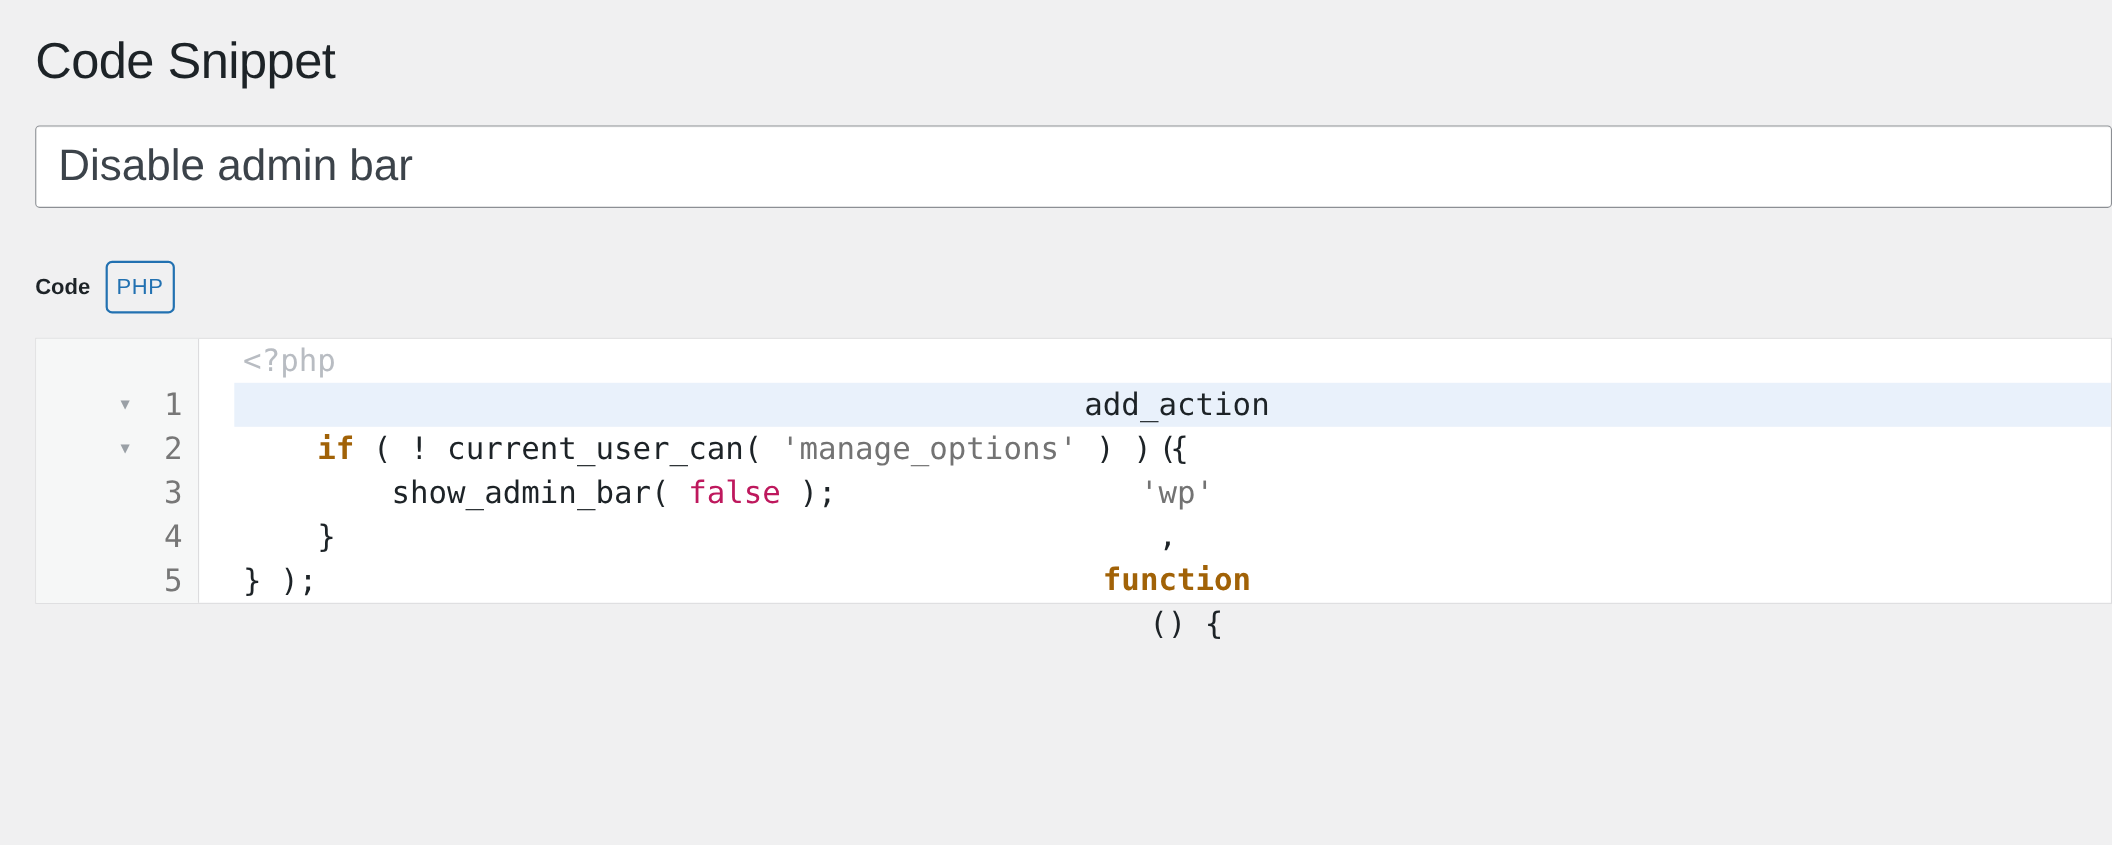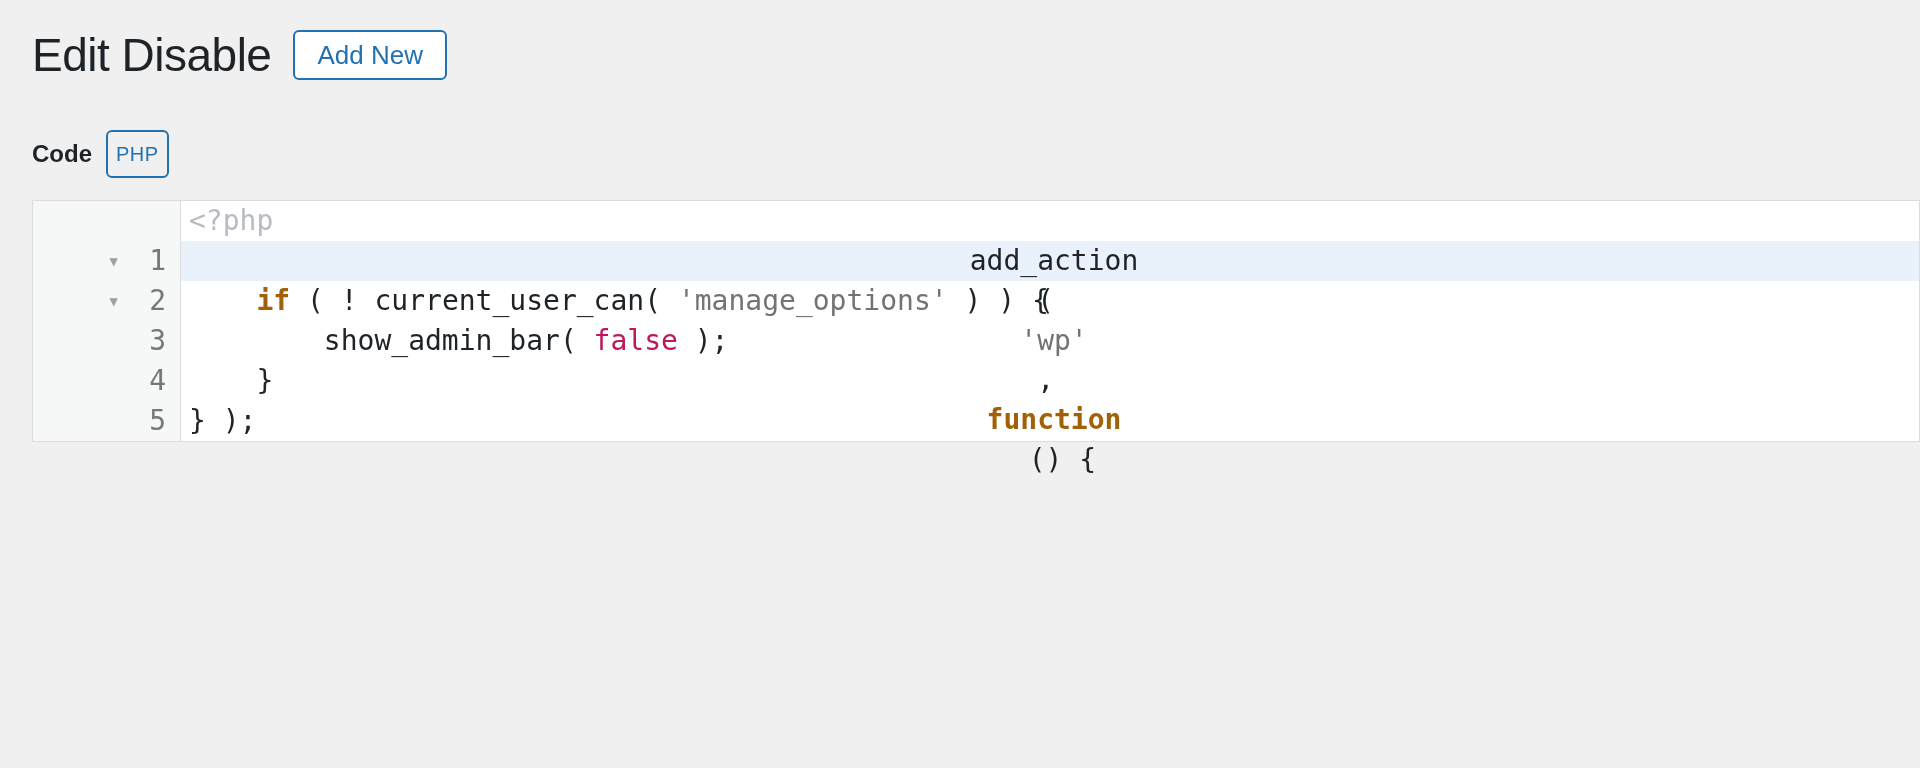--- a/index.html
+++ b/index.html
@@ -136,7 +136,7 @@
 <div class="wrap">
 
   <div class="header-row">
-    <h1 class="page-title">Edit Disable</h1>
+    <h1 class="page-title">Code Snippet</h1>
     <button class="add-new-btn">Add New</button>
   </div>
 

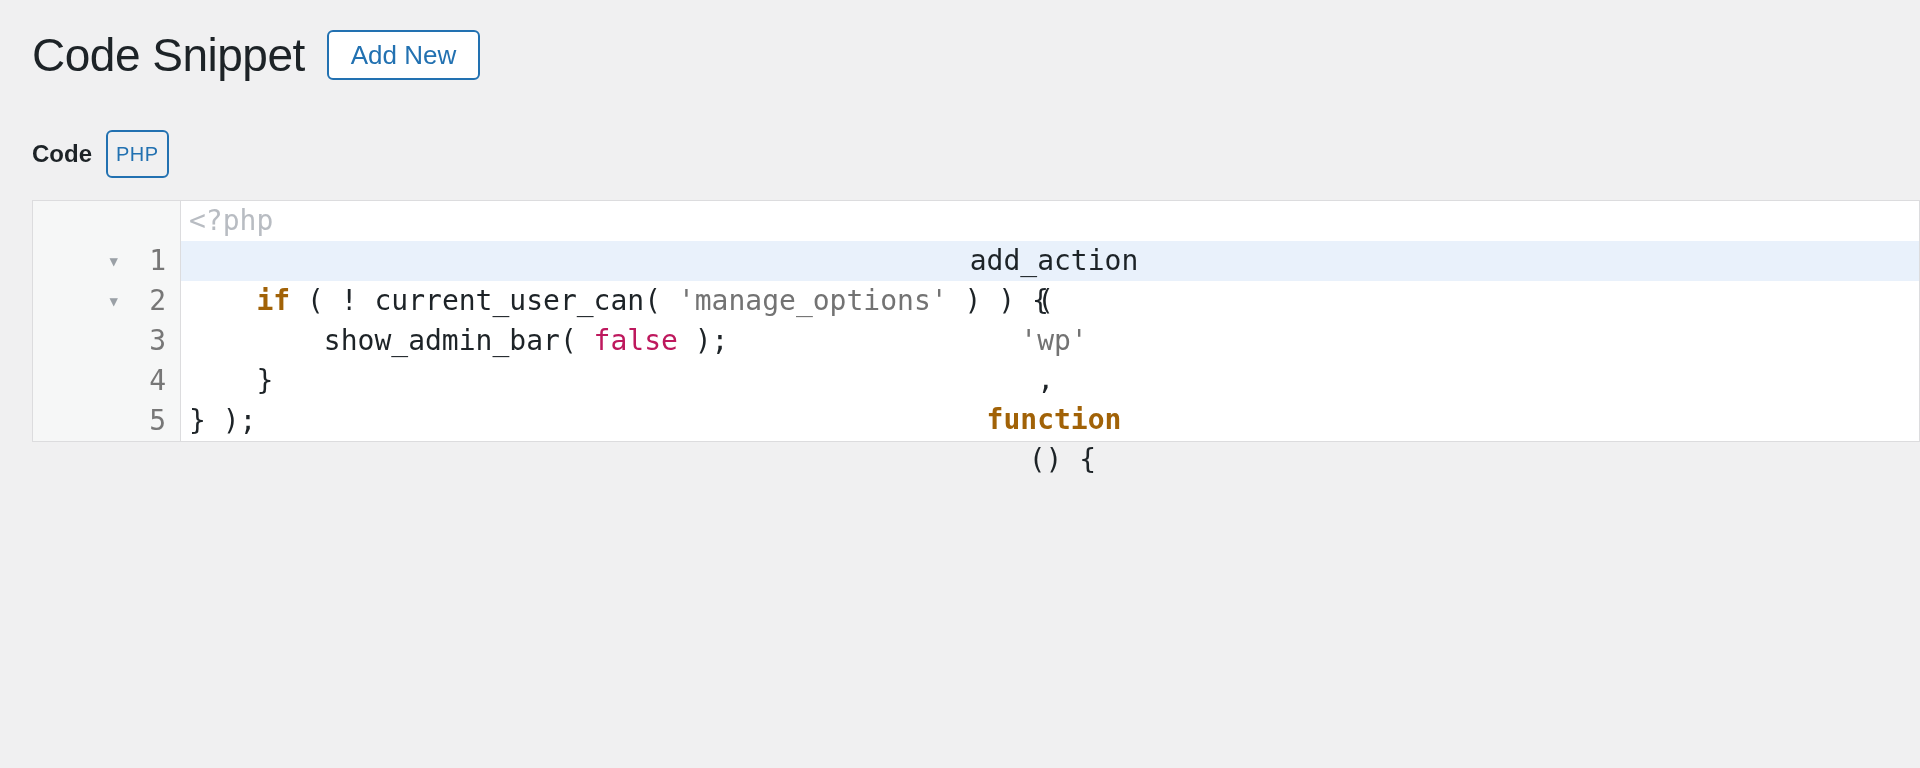--- a/index.html
+++ b/index.html
@@ -137,7 +137,6 @@
 
   <div class="header-row">
     <h1 class="page-title">Code Snippet</h1>
-    <button class="add-new-btn">Add New</button>
   </div>
 
 

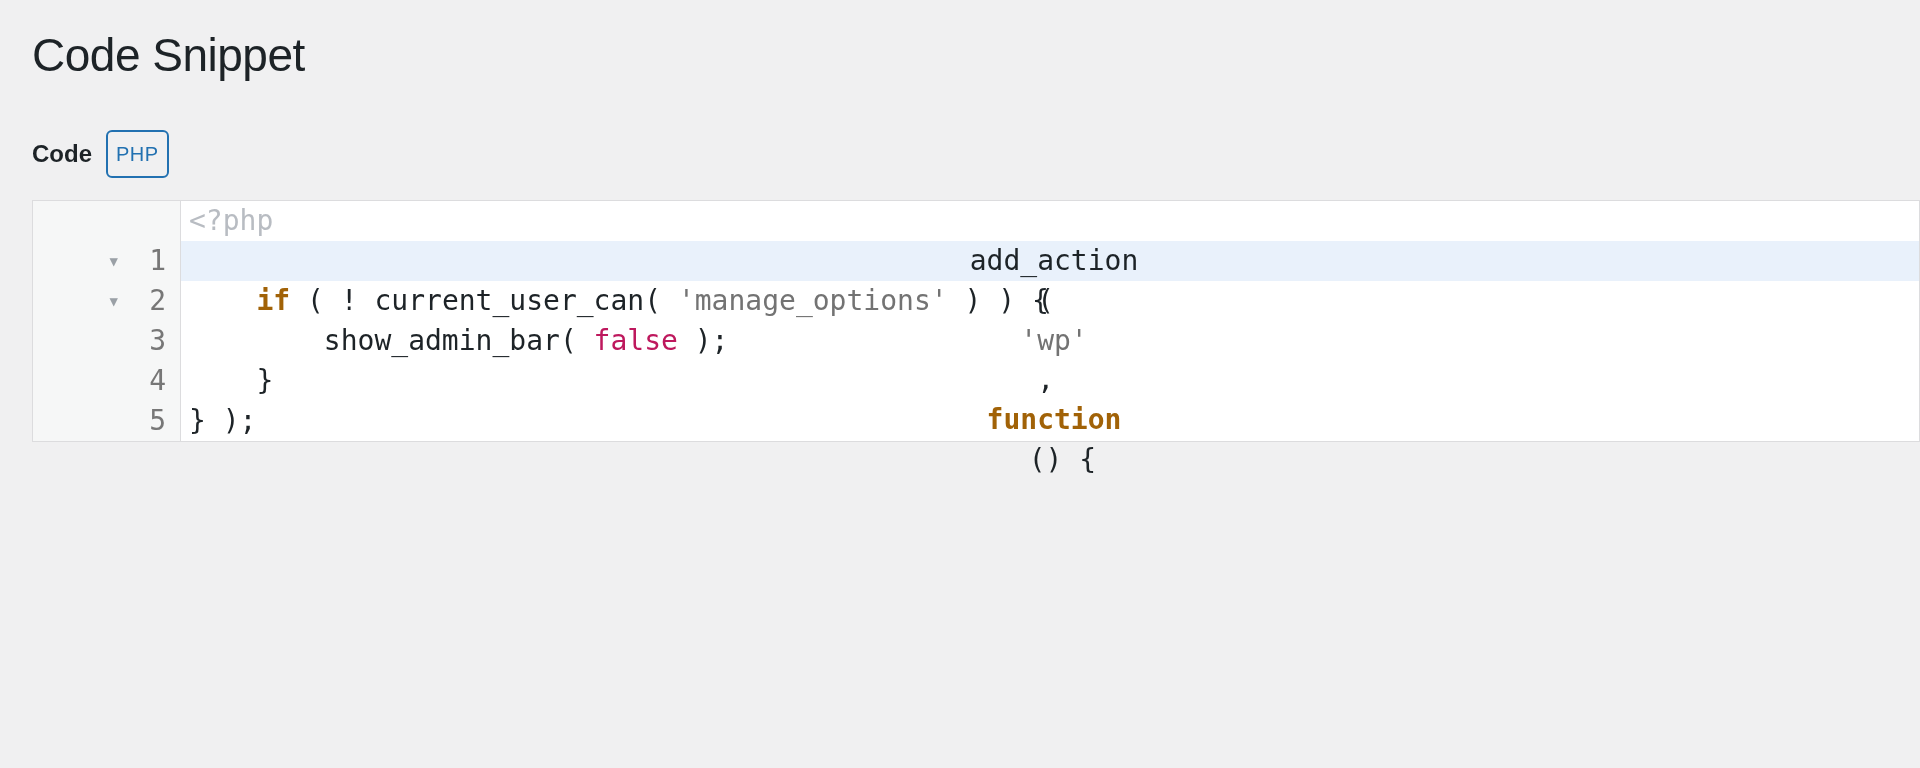--- a/index.html
+++ b/index.html
@@ -139,6 +139,7 @@
     <h1 class="page-title">Code Snippet</h1>
   </div>
 
+  <input type="text" class="title-input" value="Disable admin bar" style="">
 
   <div class="code-heading-row">
     <span class="code-heading">Code</span>

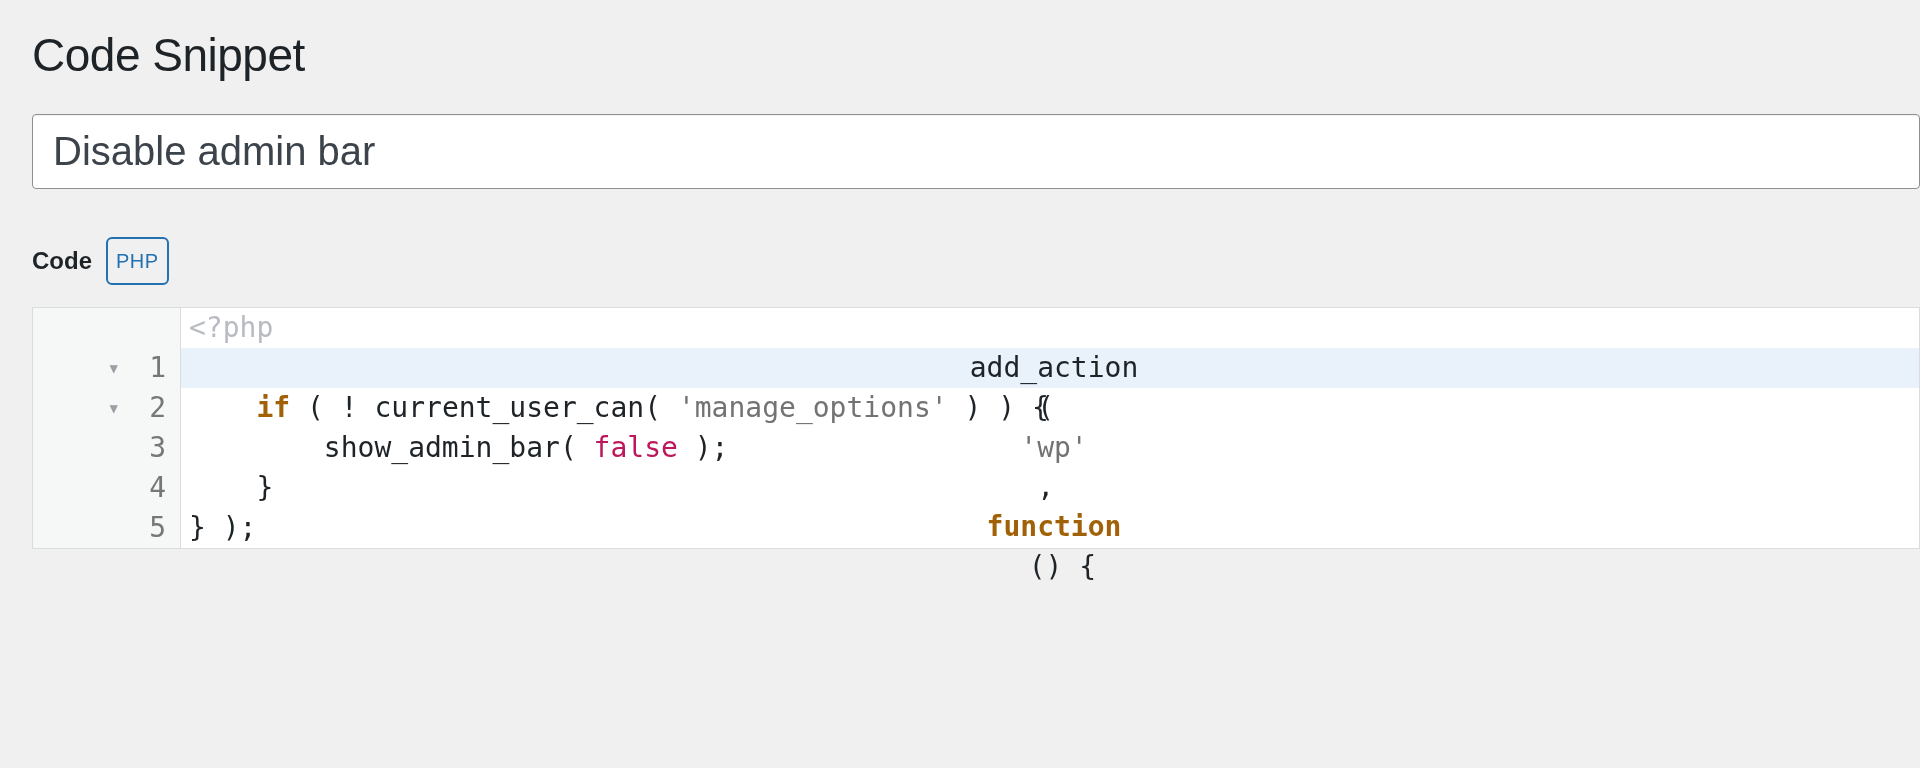--- a/index.html
+++ b/index.html
@@ -56,7 +56,7 @@
     gap: 14px;
   }
   .code-heading {
-    font-size: 24px;
+    font-size: 20px;
     font-weight: 700;
     color: #1d2327;
   }

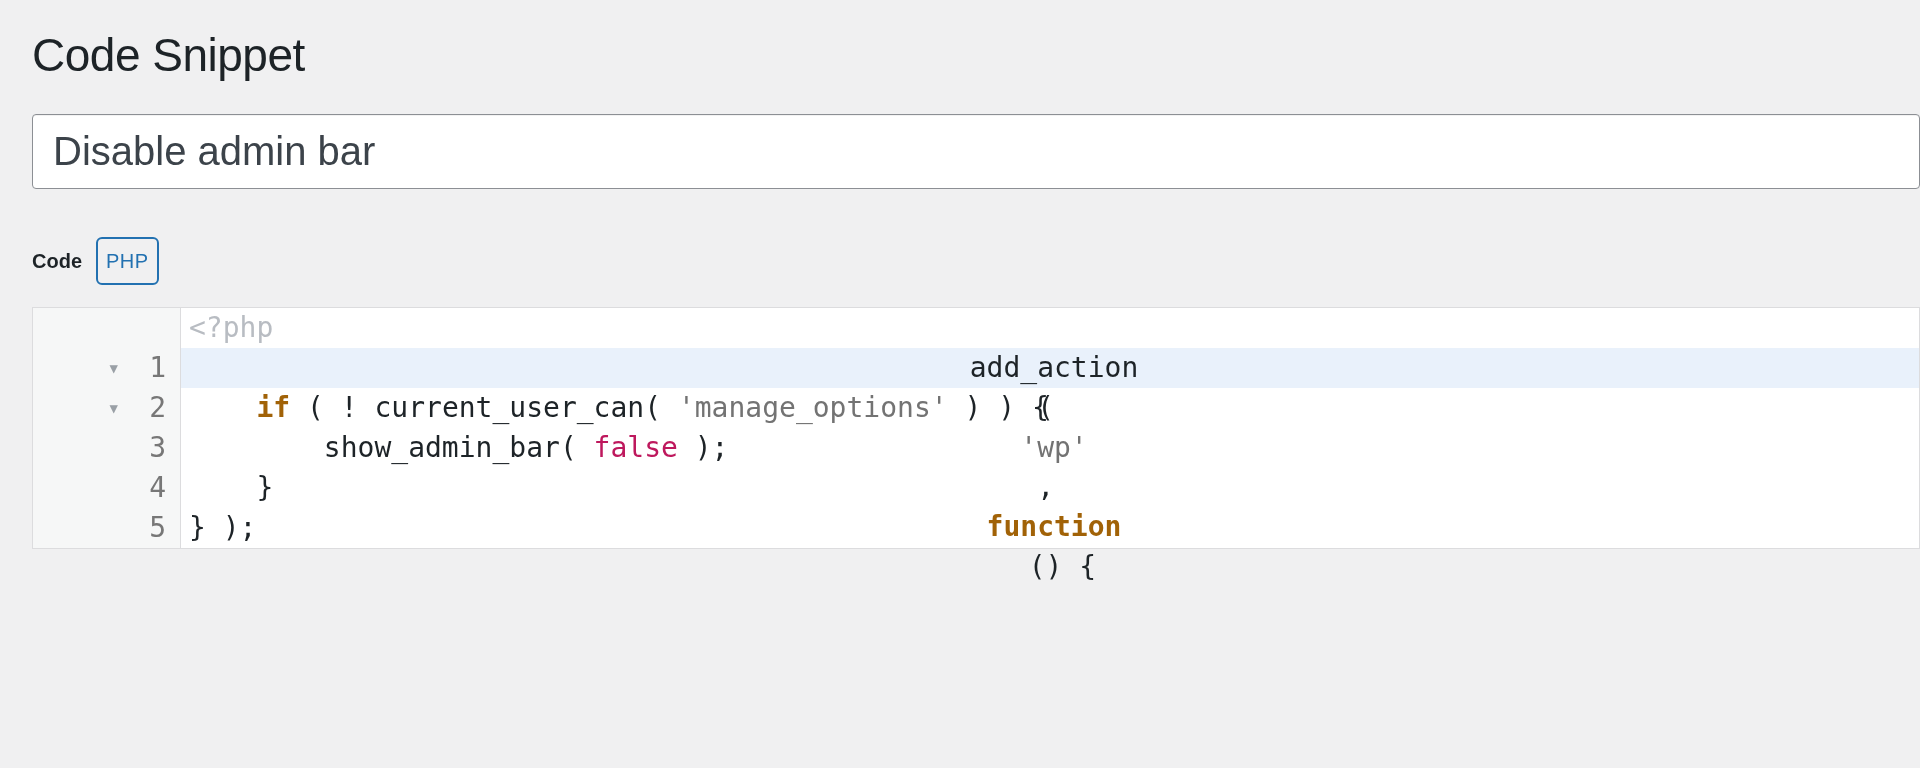--- a/index.html
+++ b/index.html
@@ -110,6 +110,7 @@
     flex: 1;
     padding: 0;
     white-space: pre;
+    margin-left: 32px;
   }
   .code-line {
     height: 40px;

